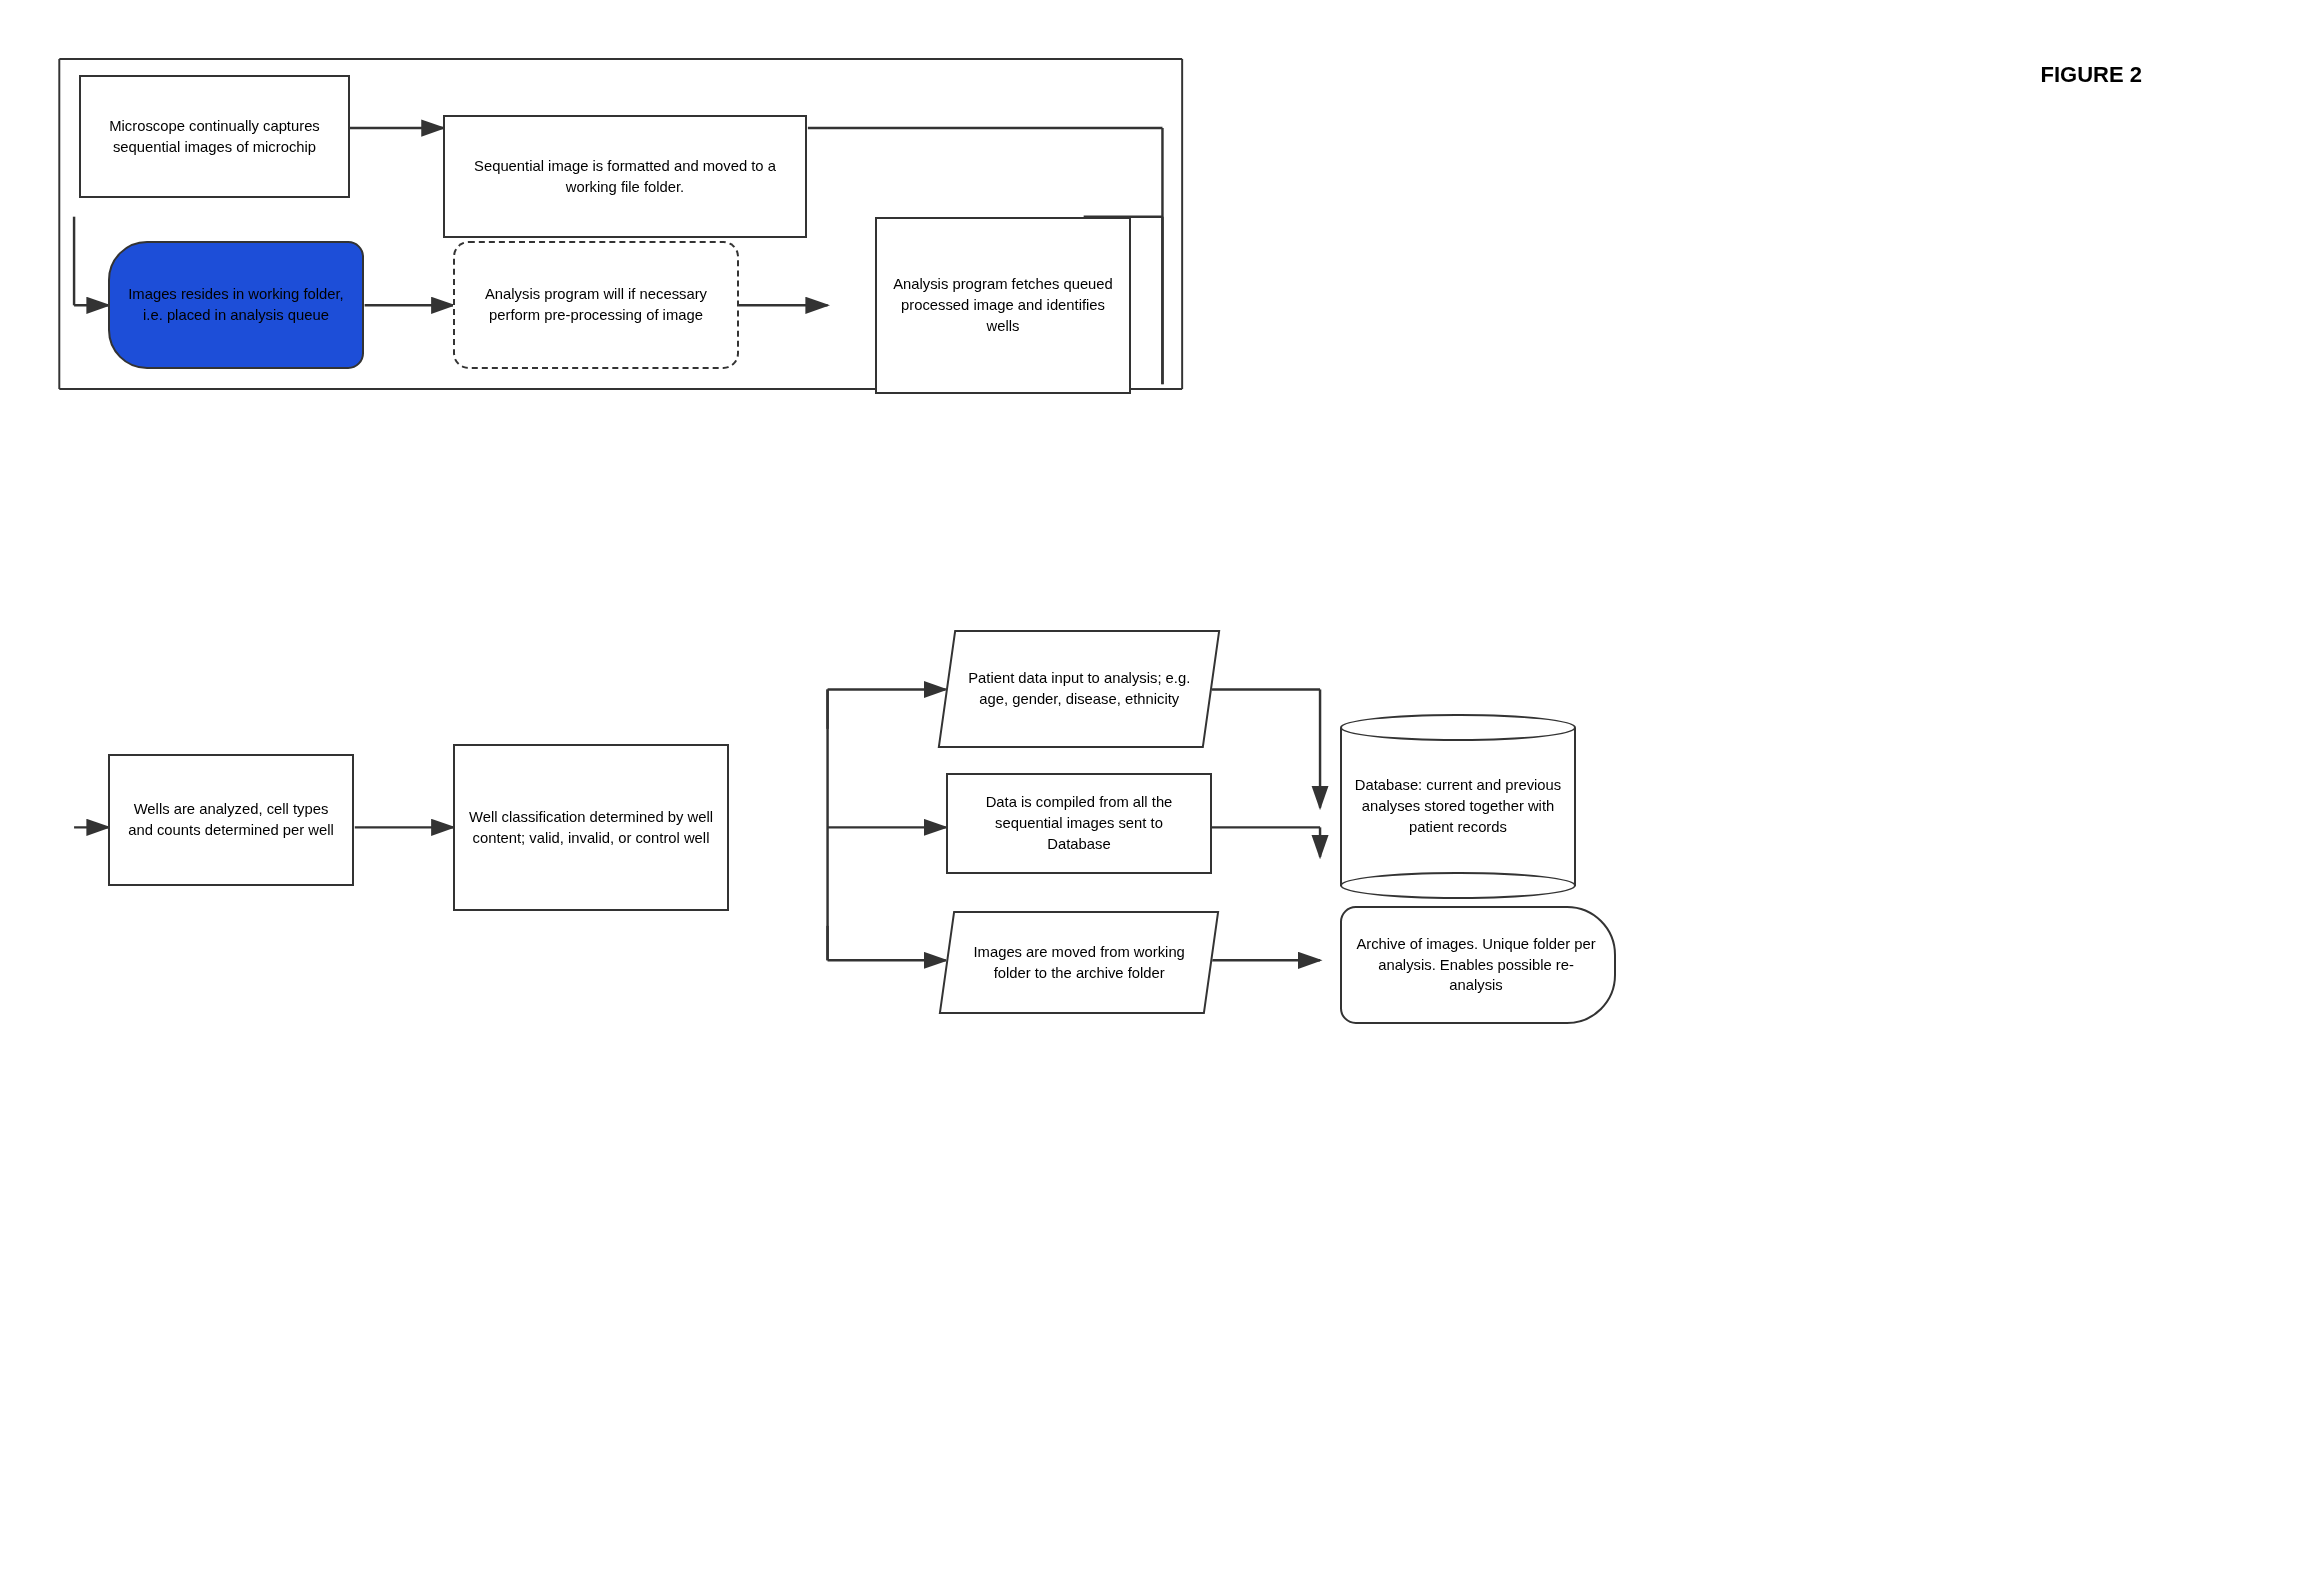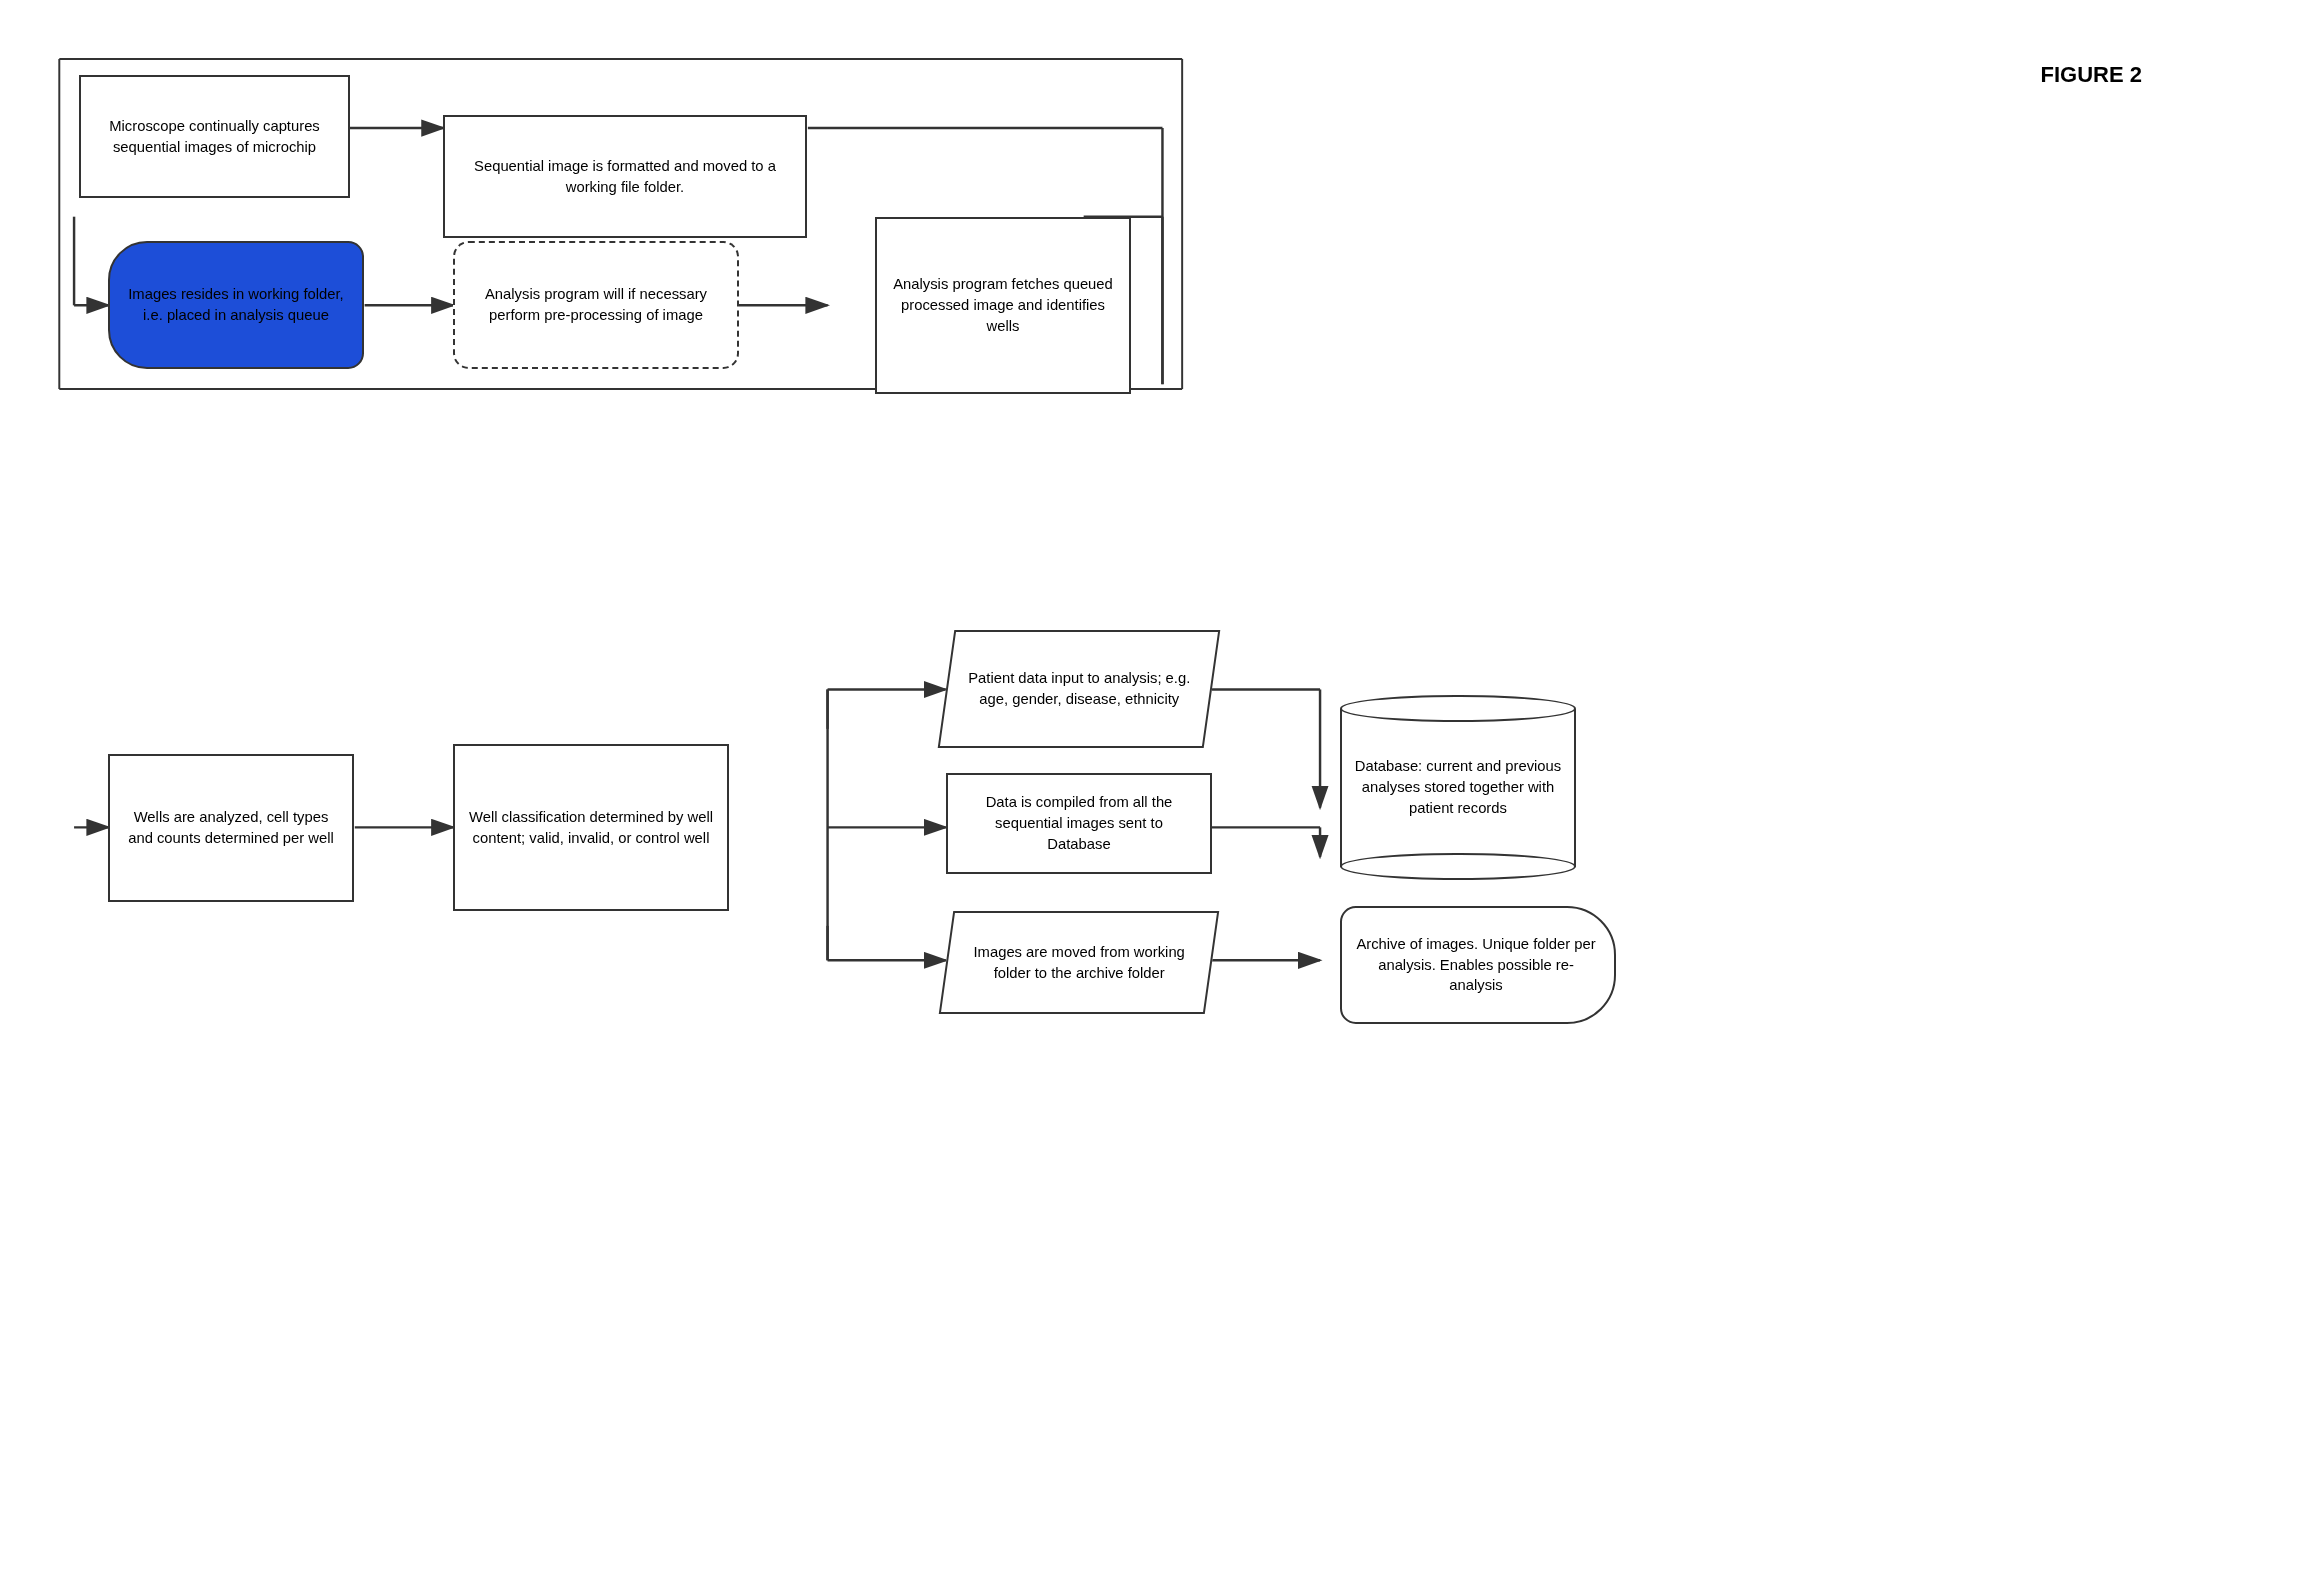--- a/index.html
+++ b/index.html
@@ -229,7 +229,7 @@
     <span style="transform:skewX(8deg); display:block;">Images are moved from working folder to the archive folder</span>
   </div>
 
-  <div class="cylinder" style="left:1340px; top:689px; width:236px; height:197px;">
+  <div class="cylinder" style="left:1340px; top:708px; width:236px; height:197px;">
     <div class="cylinder-top"></div>
     <div class="cylinder-body" style="height:158px; border-left:2.5px solid #333; border-right:2.5px solid #333; border-bottom: 0;">
       <span>Database: current and previous analyses stored together with patient records</span>

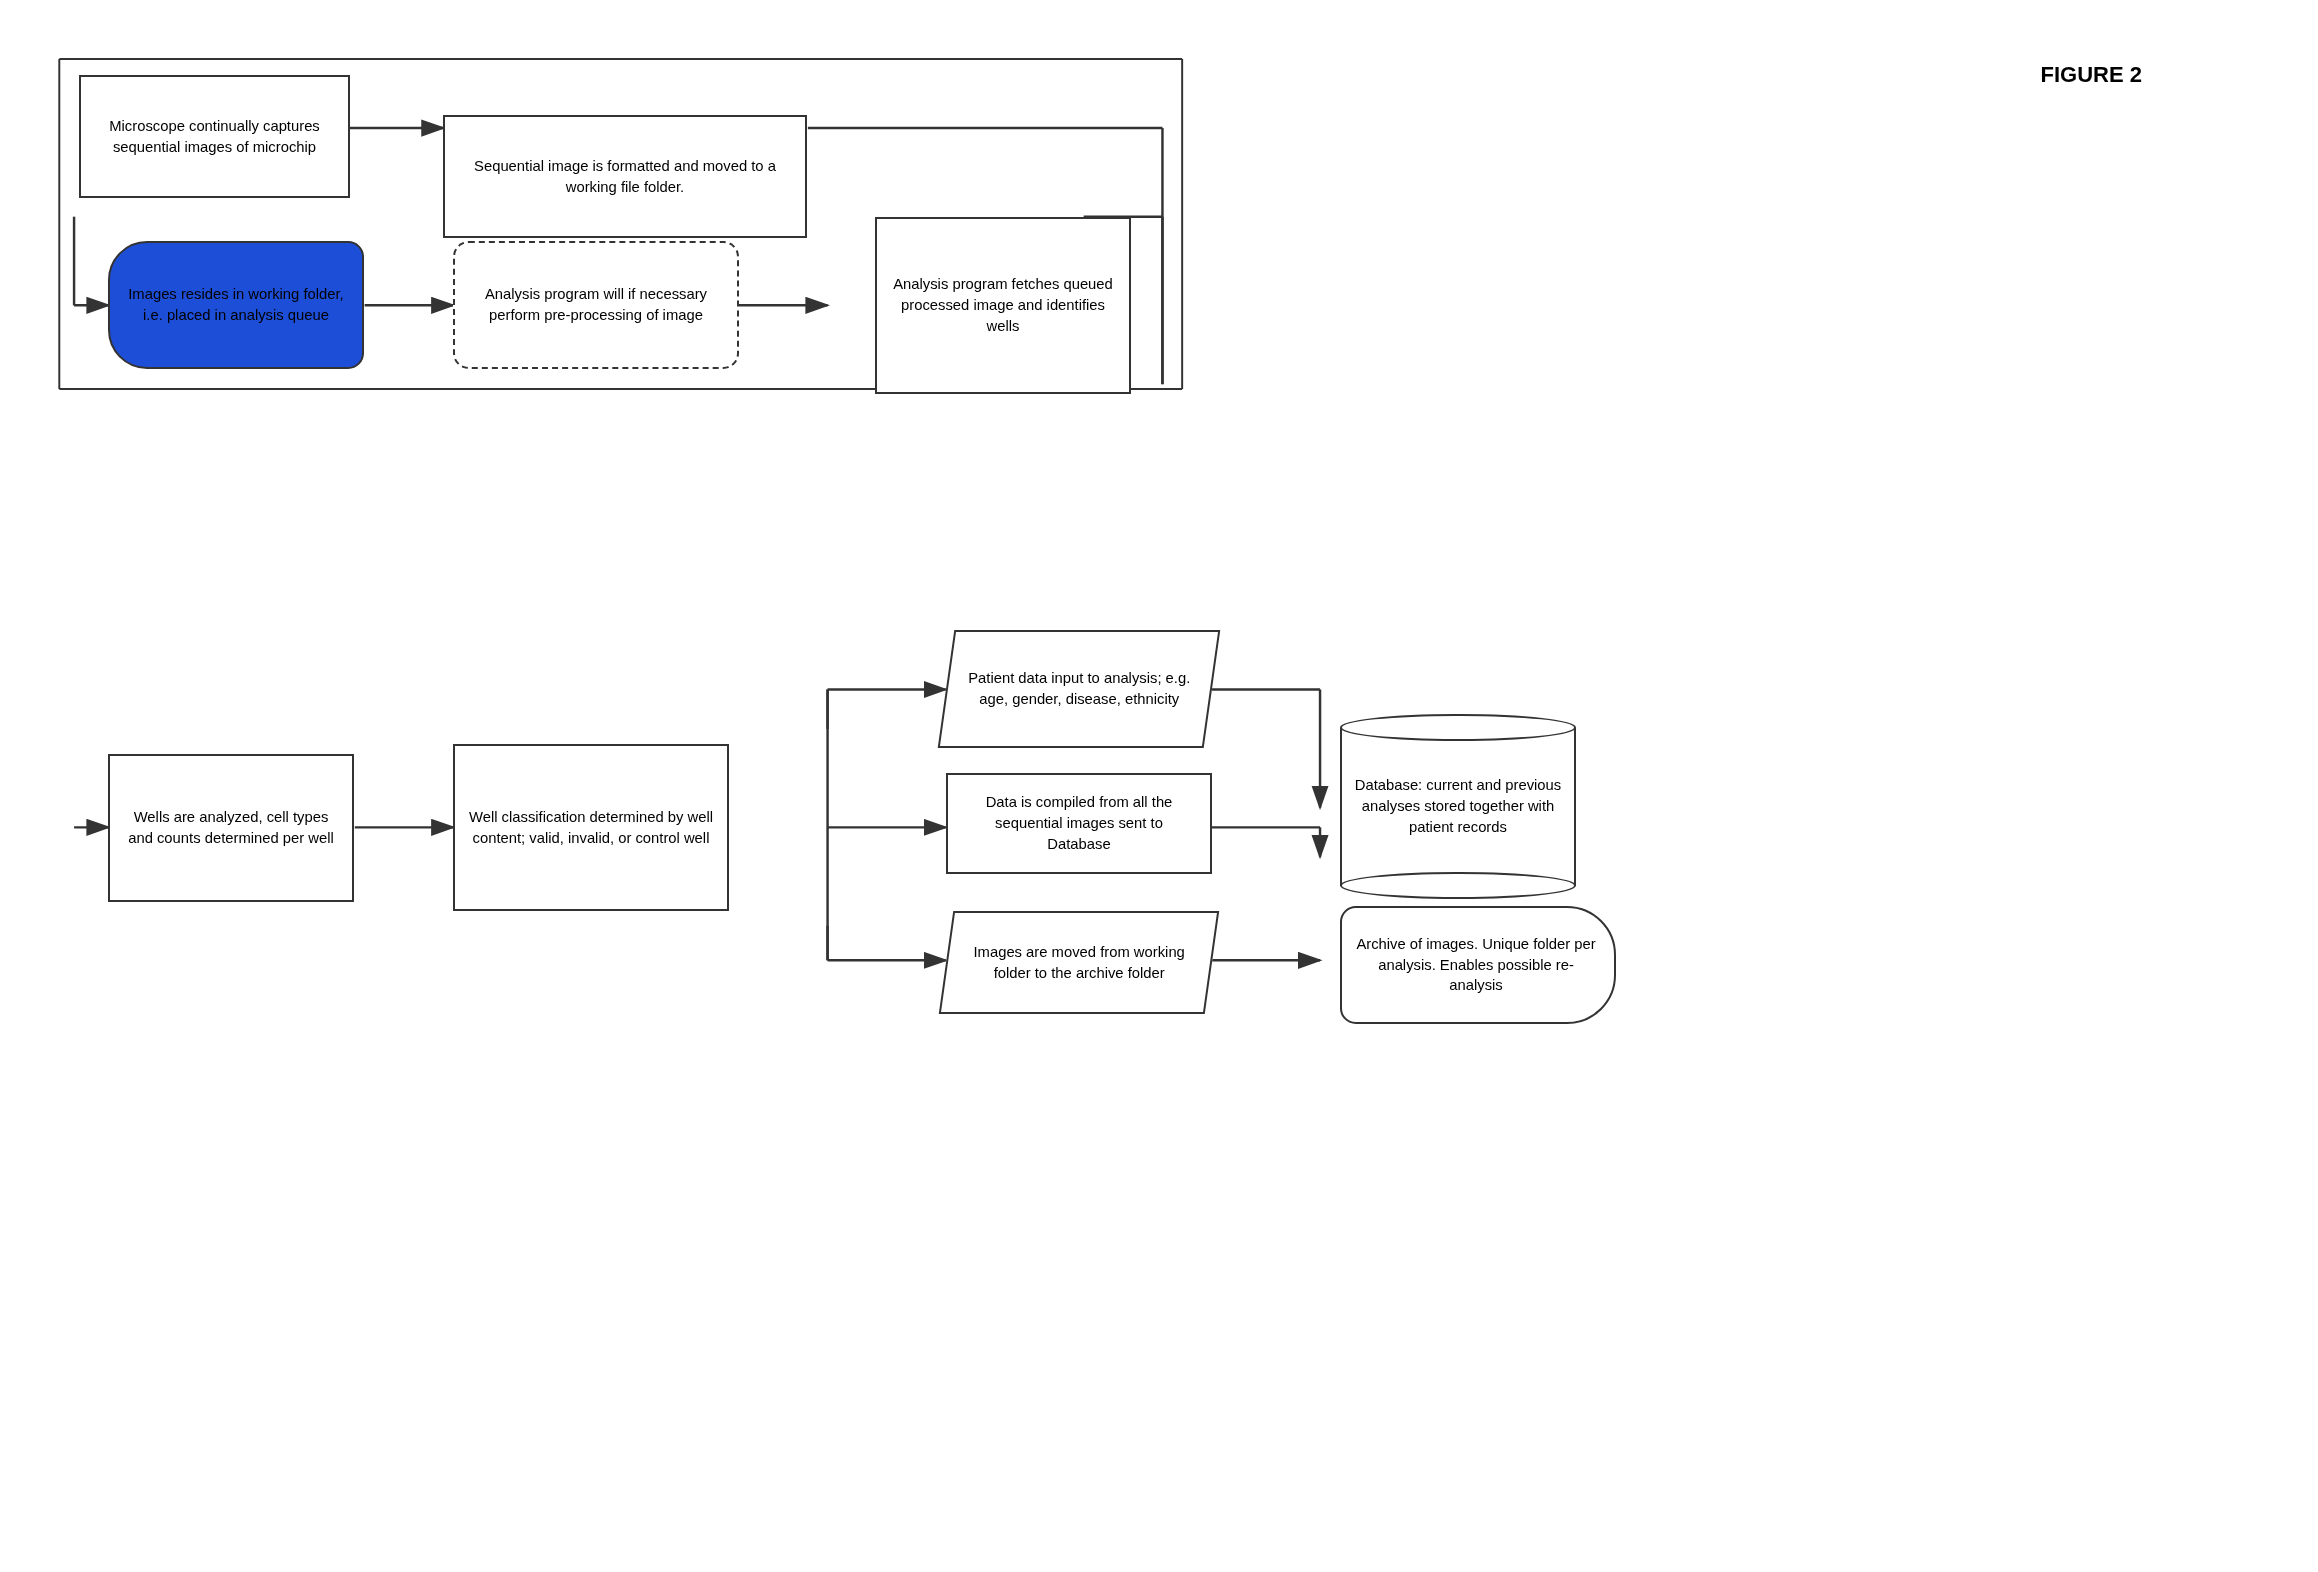--- a/index.html
+++ b/index.html
@@ -209,7 +209,7 @@
     <span>Analysis program fetches queued processed image and identifies wells</span>
   </div>
 
-  <div class="box box-rect" style="left:108px; top:754px; width:246px; height:148px;">
+  <div class="box box-rect" style="left:108px; top:754px; width:246px; height:132px;">
     <span>Wells are analyzed, cell types and counts determined per well</span>
   </div>
 

